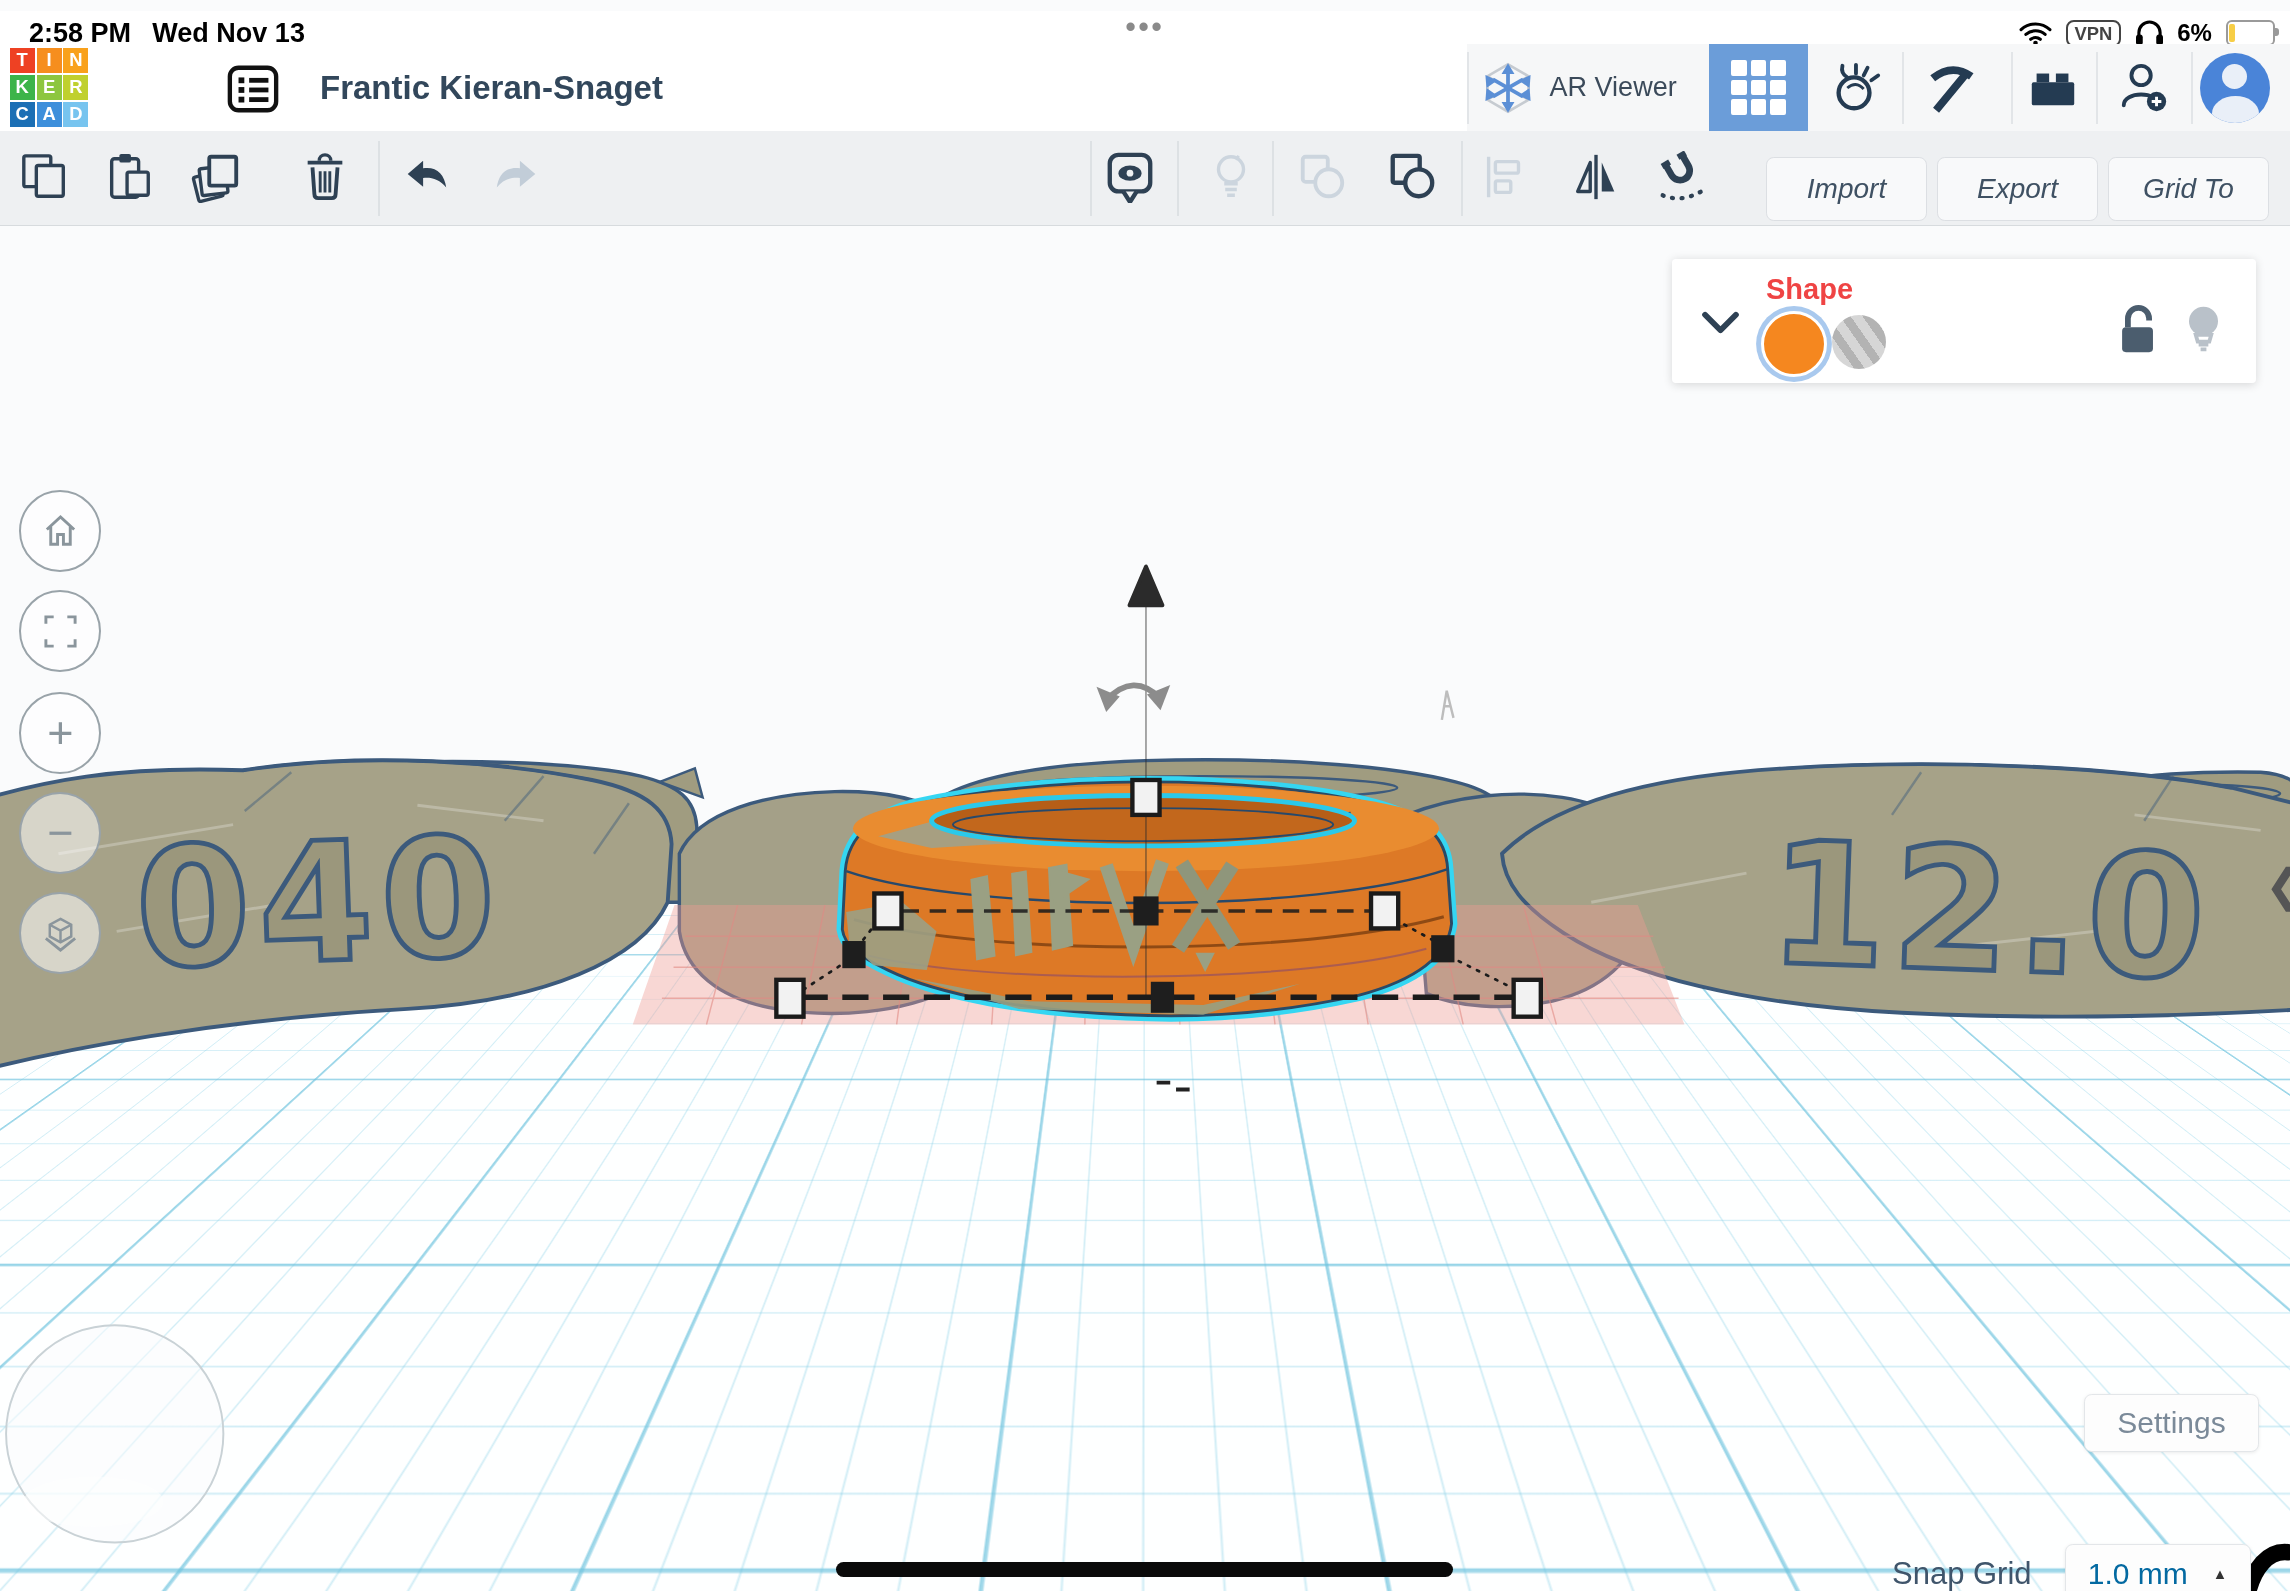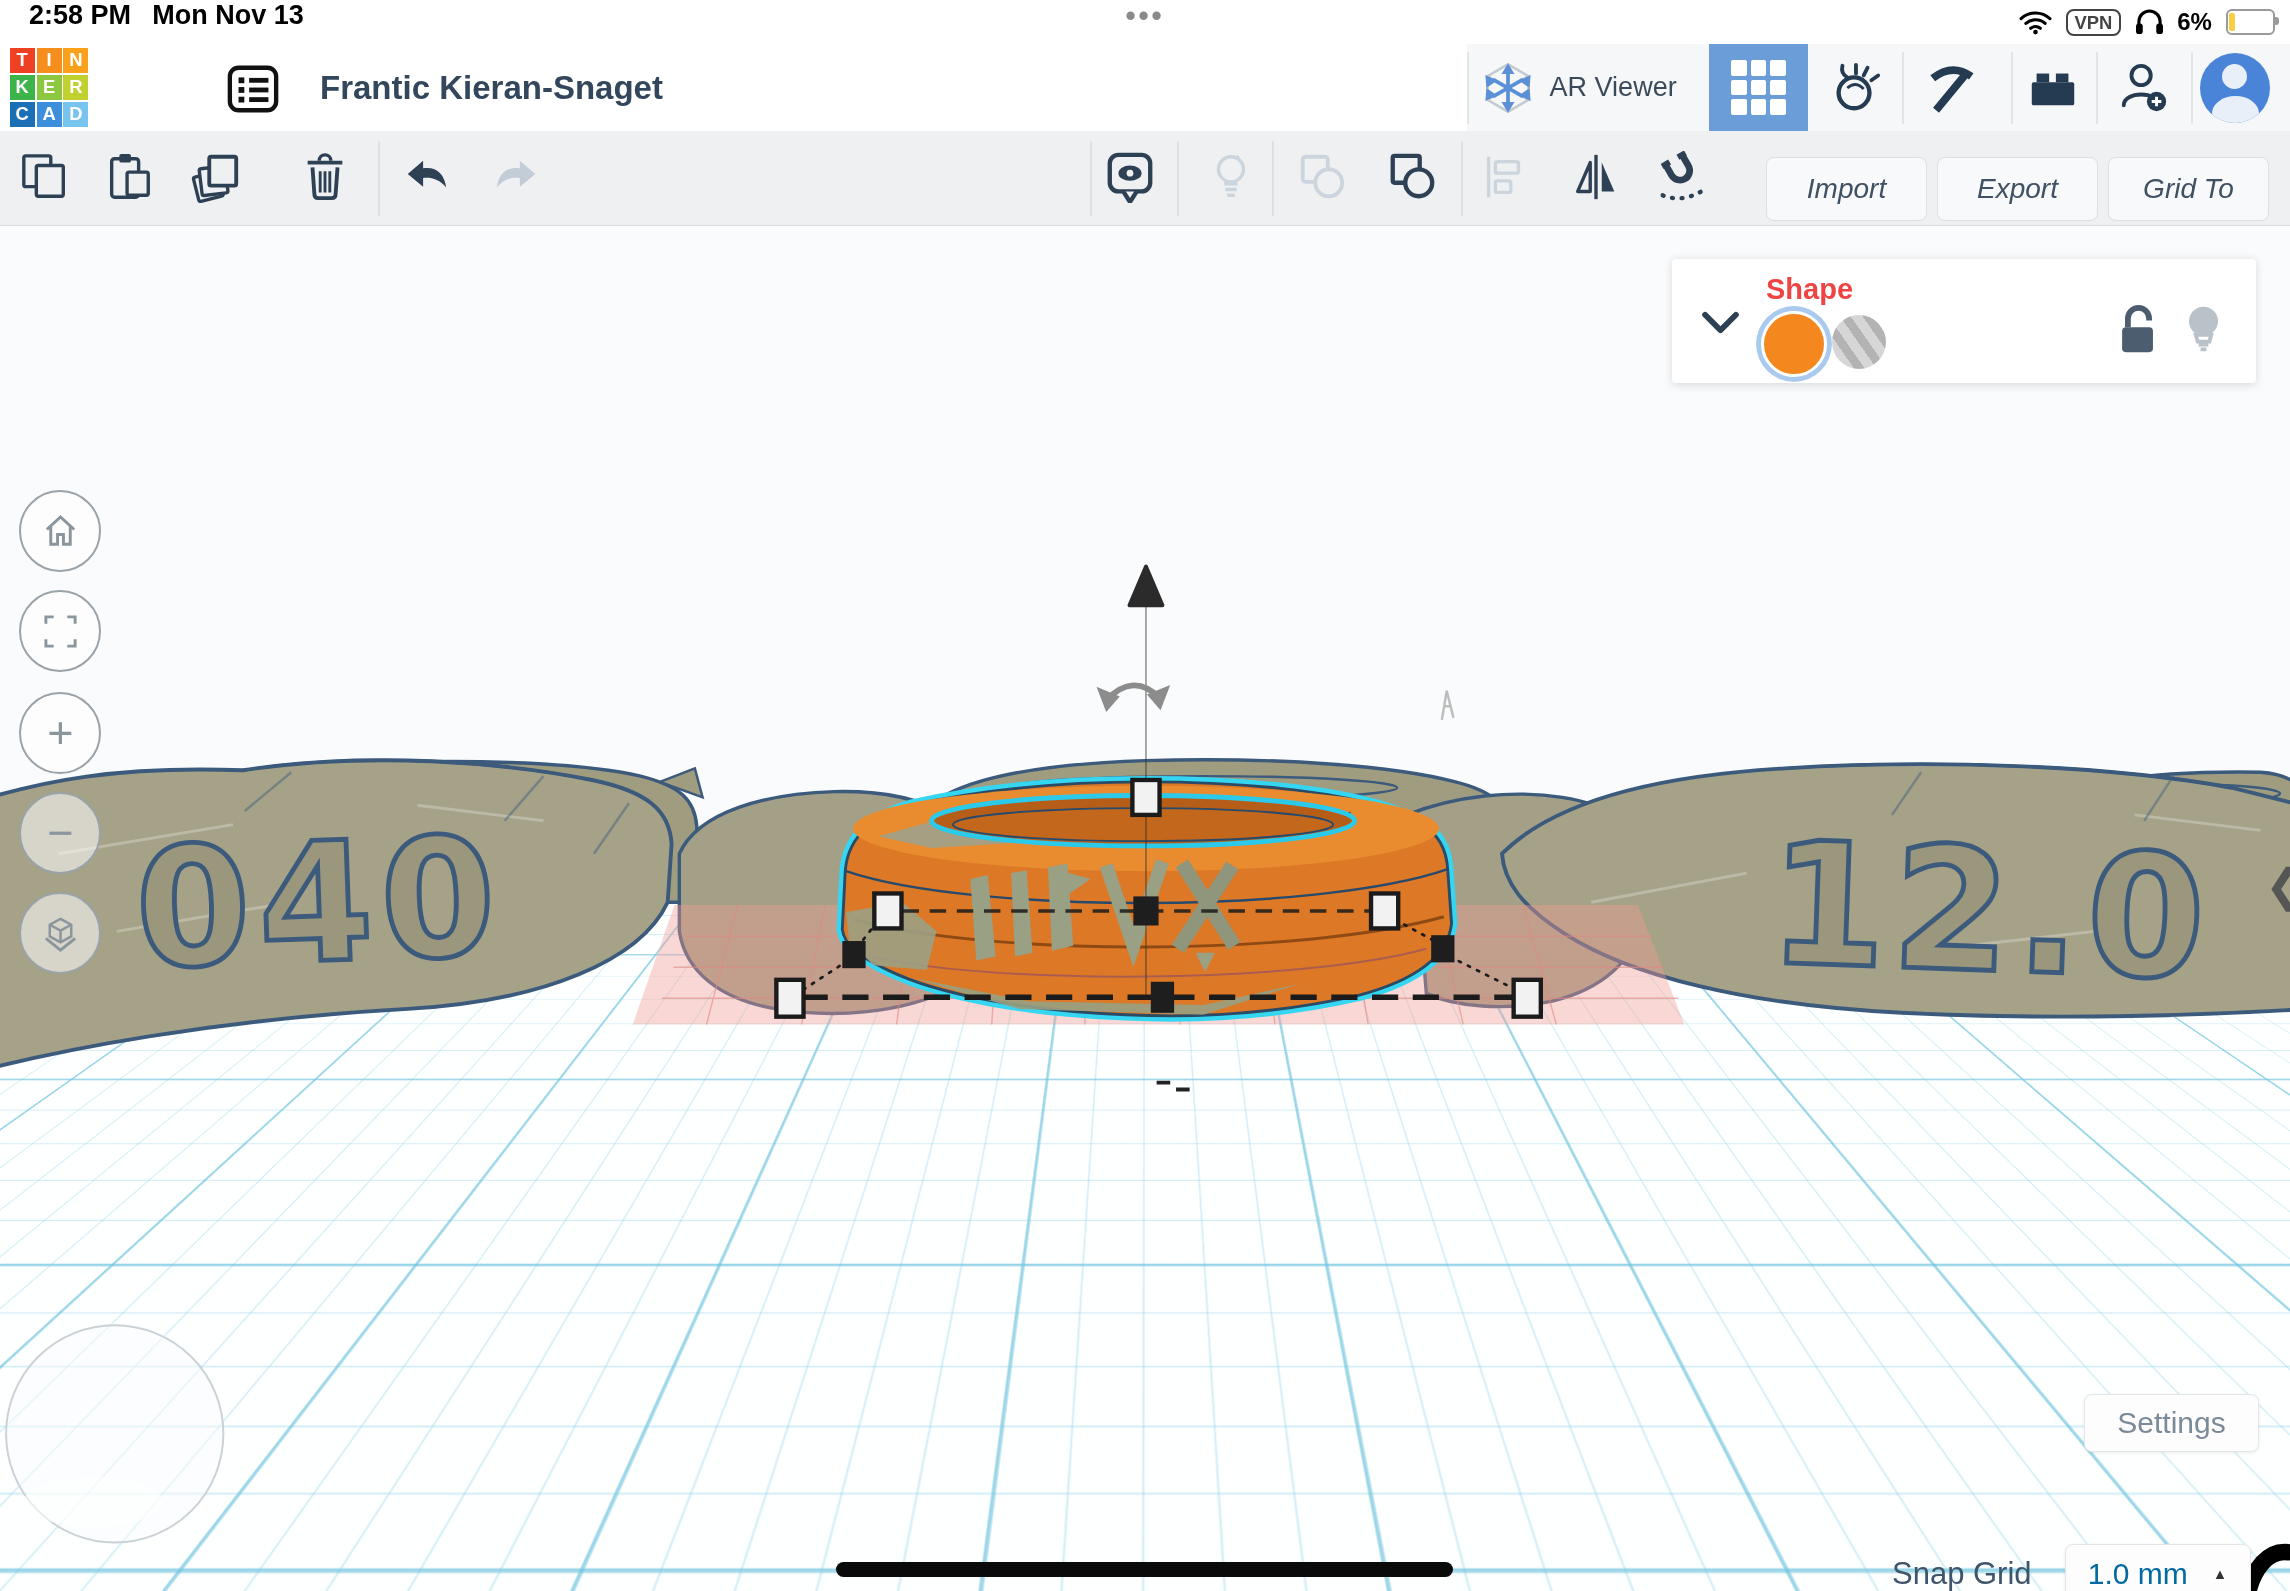--- a/index.html
+++ b/index.html
@@ -6,8 +6,8 @@
   .screen{position:relative;width:2290px;height:1591px;background:#fafbfc;overflow:hidden;
           font-family:"Liberation Sans",sans-serif;-webkit-font-smoothing:antialiased;}
   
-  .statusbar{position:absolute;top:0;left:0;width:2290px;height:44px;background:#fff;z-index:40;
-             display:flex;justify-content:space-between;color:#000;}
+  .statusbar{position:absolute;top:11px;left:0;width:2290px;height:44px;background:#fff;z-index:40;
+             display:flex;align-items:center;justify-content:space-between;color:#000;}
   .sb-left{display:flex;gap:21.3px;padding-left:29px;font-size:27px;font-weight:700;}
   .sb-center{position:absolute;left:50%;transform:translateX(-50%);top:0px;color:#8a8a8a;
              font-size:29px;letter-spacing:2.9px;font-weight:700;}

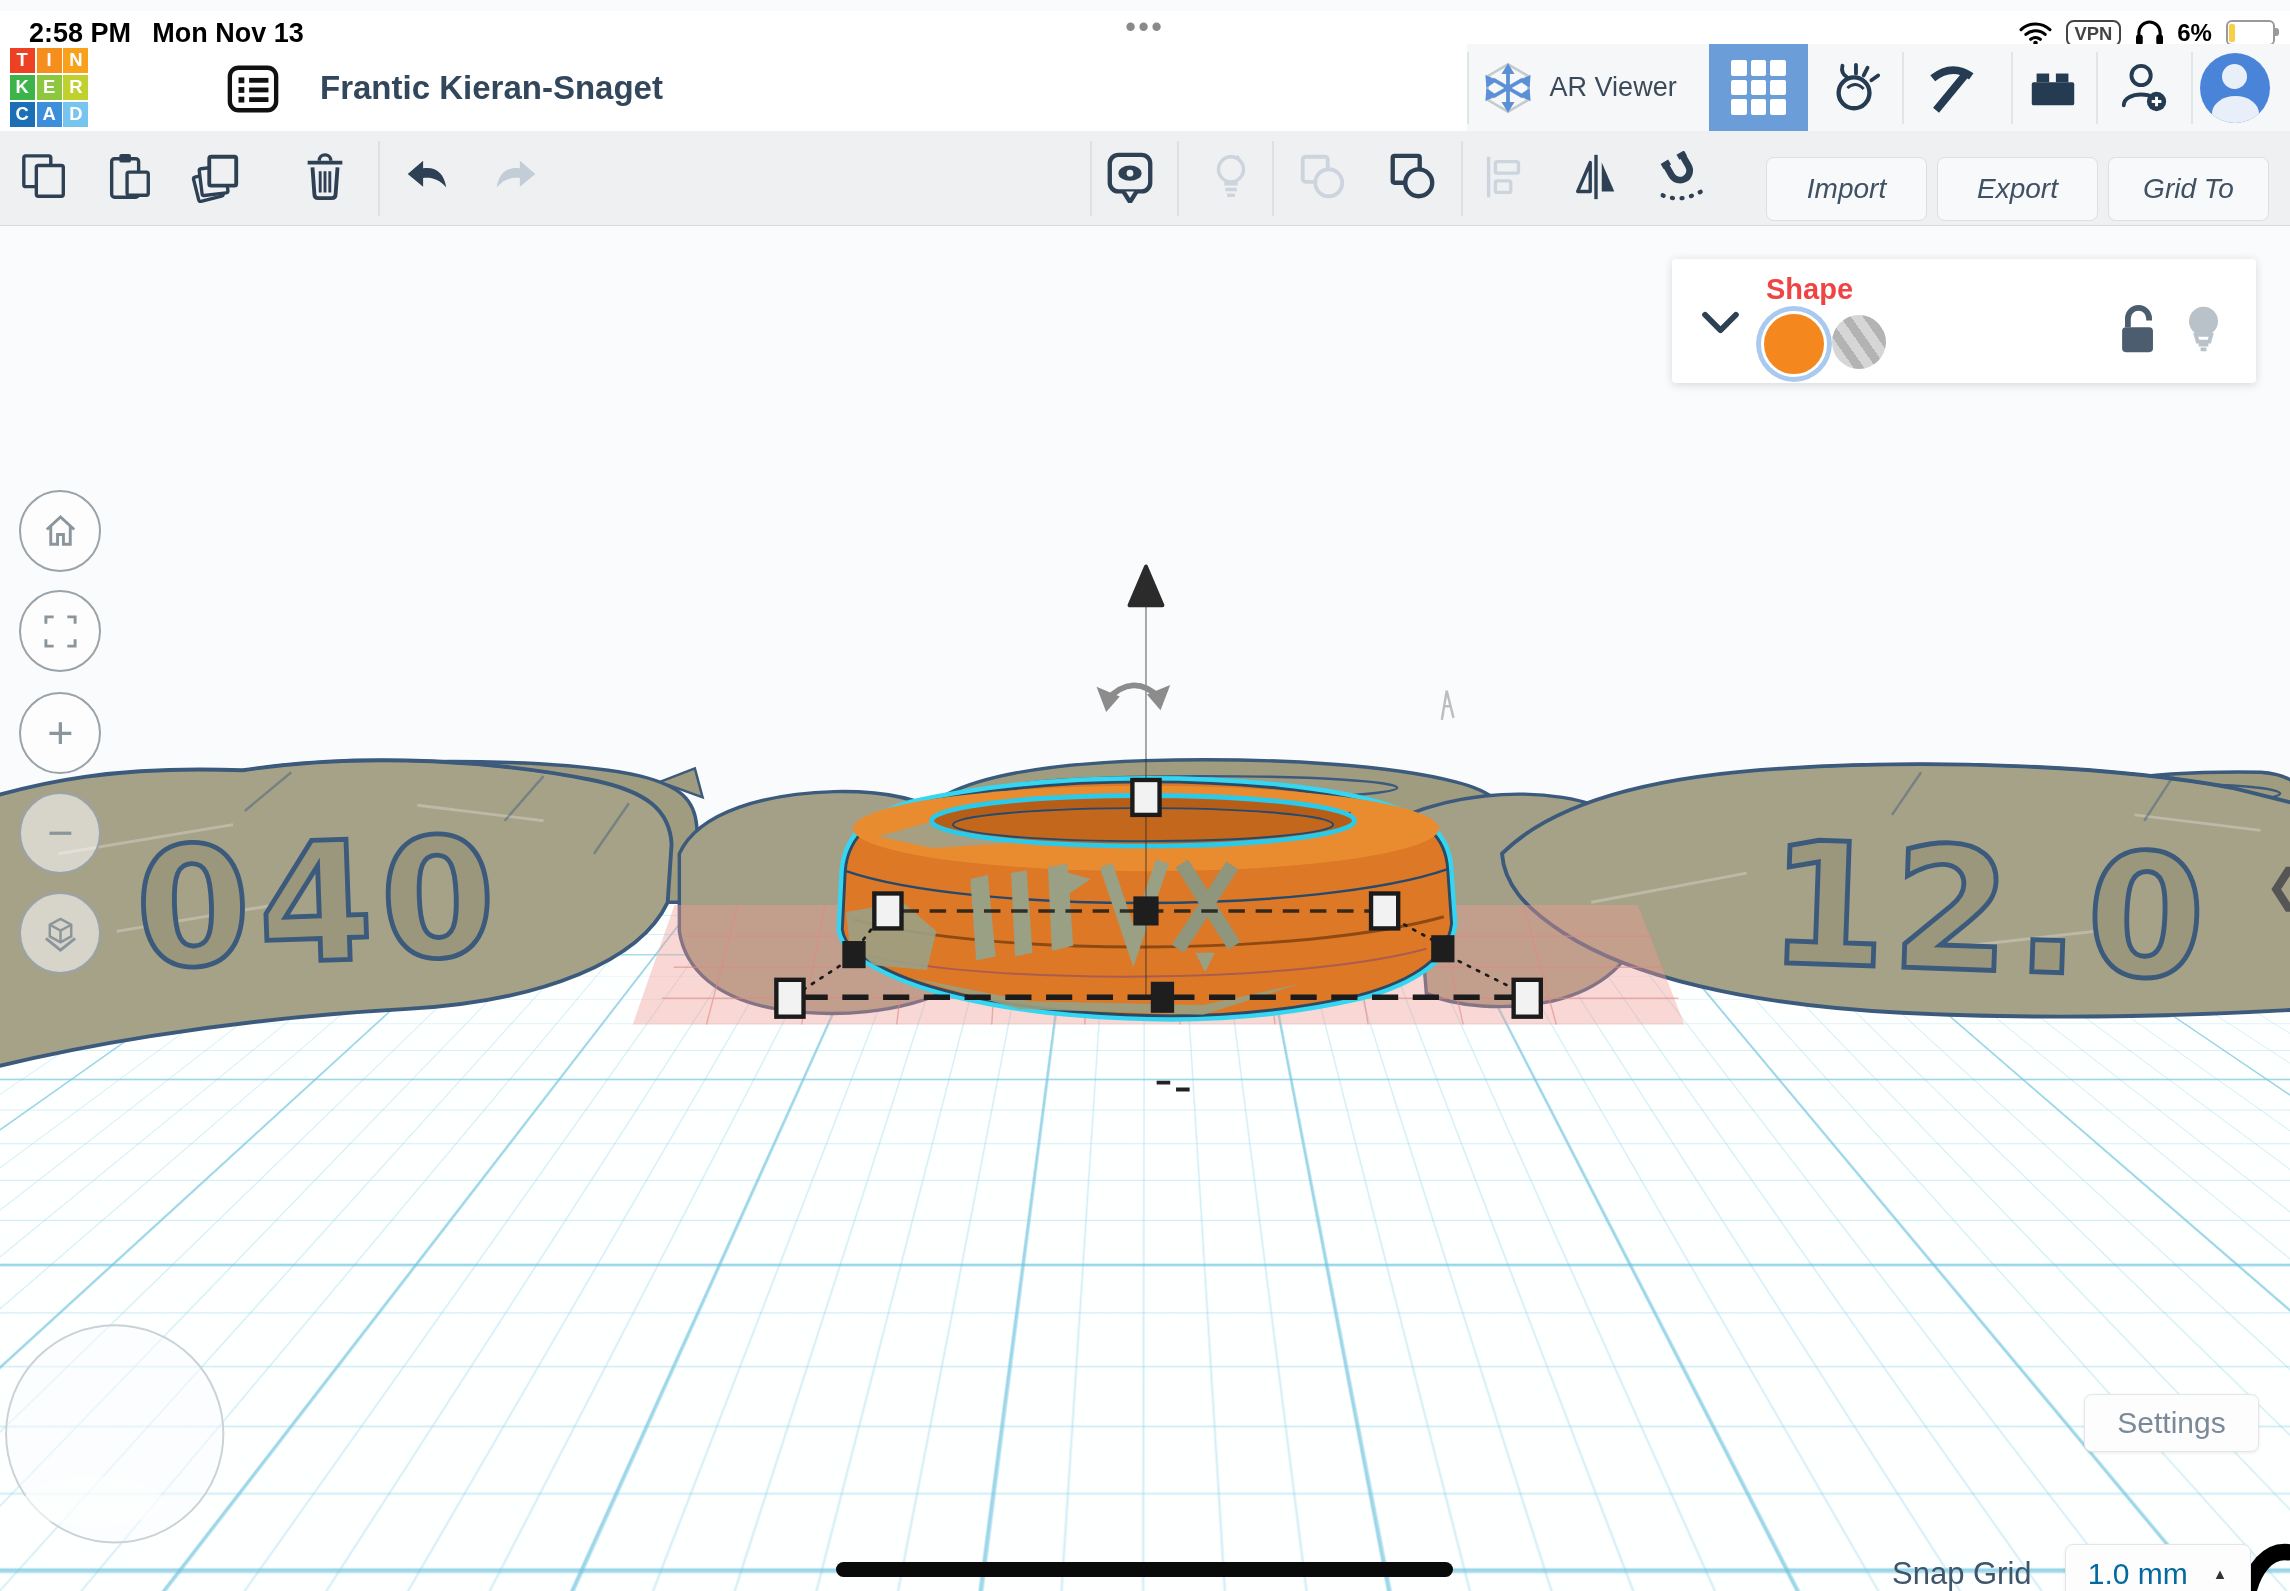--- a/index.html
+++ b/index.html
@@ -222,7 +222,7 @@
   <div class="statusbar">
     <div class="sb-left">
       <span>2:58 PM</span>
-      <span>Mon Nov 13</span>
+      <span>Wed Nov 13</span>
     </div>
     <div class="sb-center">•••</div>
     <div class="sb-right">

